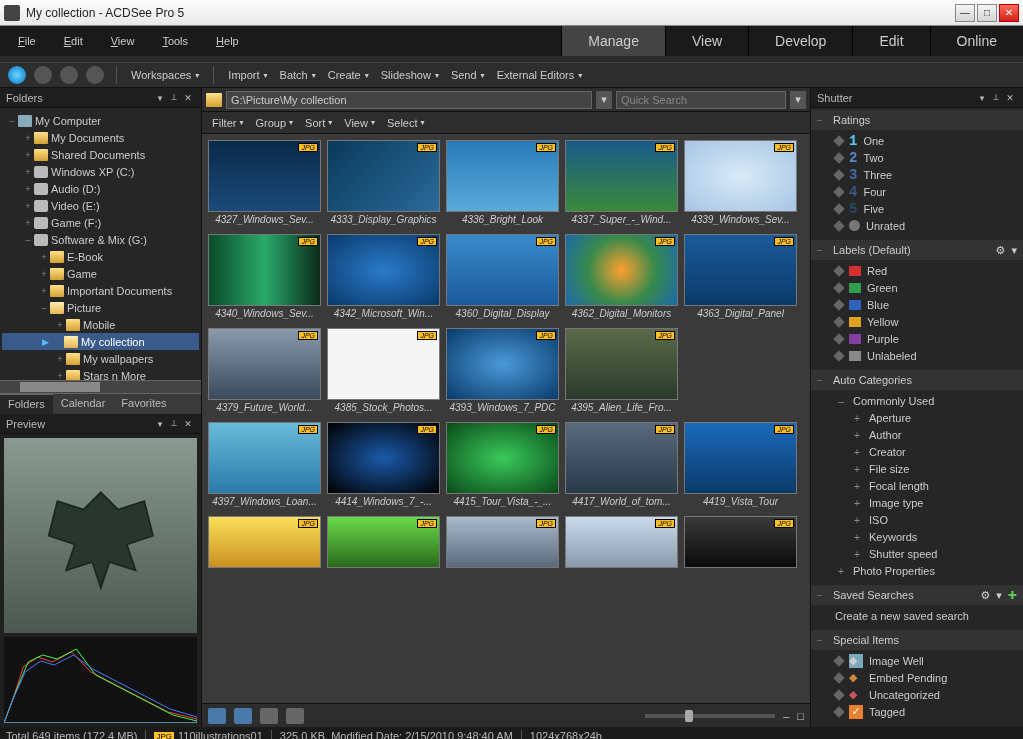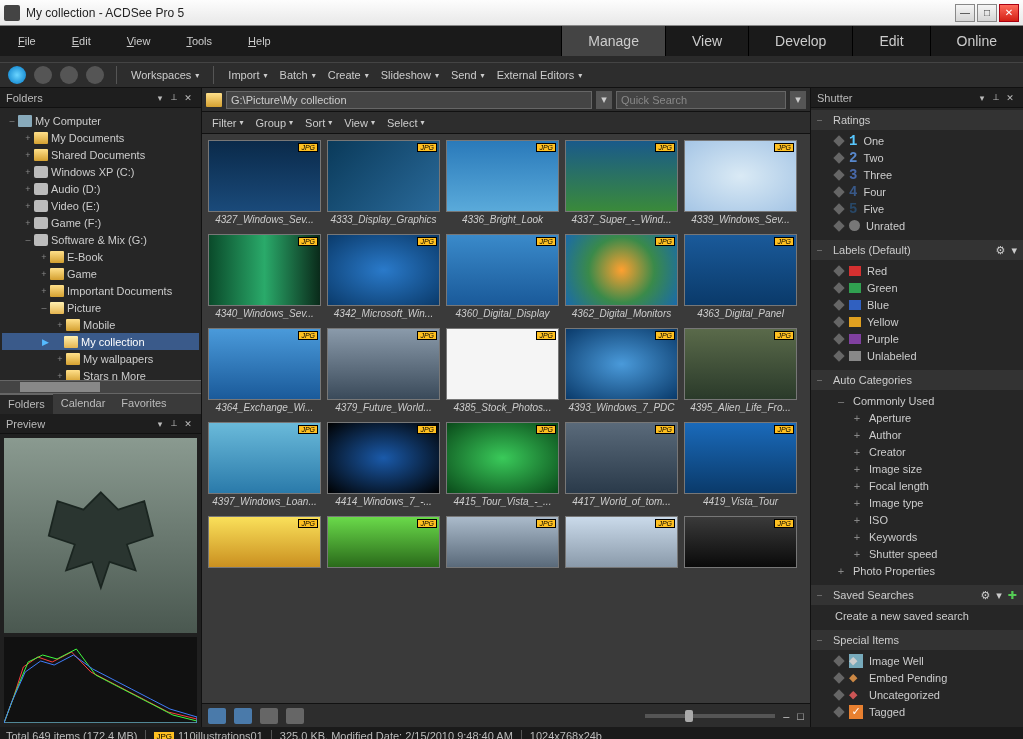--- a/index.html
+++ b/index.html
@@ -14,7 +14,7 @@
 
 
 .menurow { height:30px; background:#1a1a1a; display:flex; align-items:stretch; }
-.menubar { display:flex; align-items:center; padding:0 8px; gap:16px; }
+.menubar { display:flex; align-items:center; padding:0 8px; gap:8px; }
 .menubar span { padding:4px 10px; color:#ccc; cursor:pointer; }
 .menubar span u { text-decoration:underline; }
 .maintabs { margin-left:auto; display:flex; }

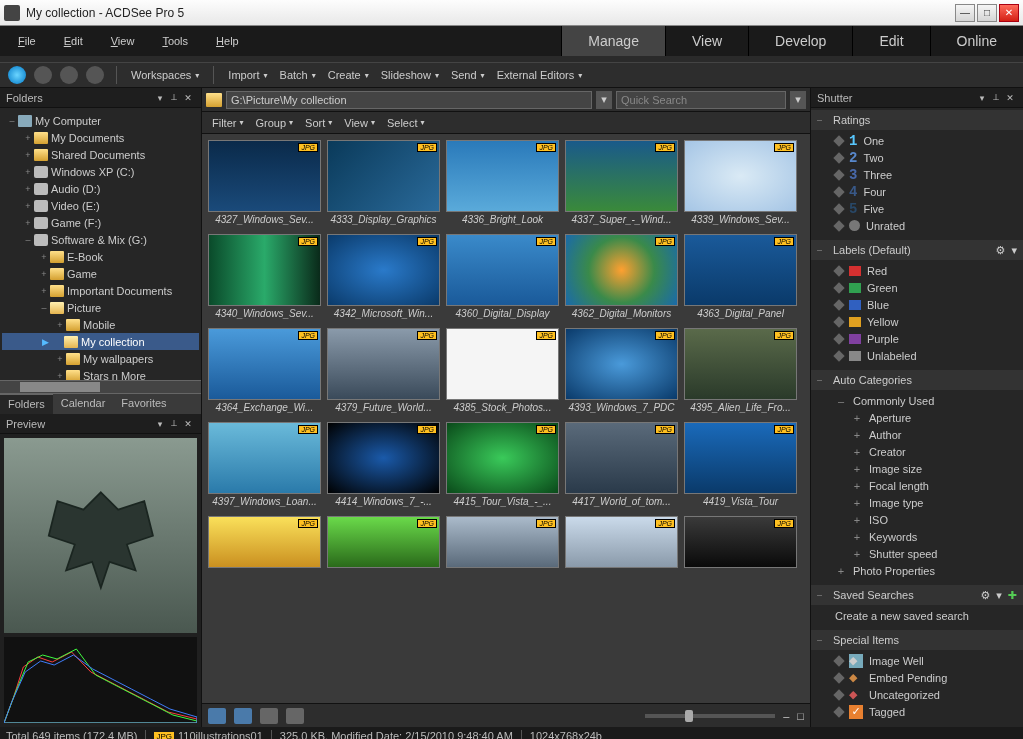--- a/index.html
+++ b/index.html
@@ -352,12 +352,6 @@
       </div>
       <div class="grow">
         <div class="thumb">
-            <div class="timg" style="background:linear-gradient(#4a9ada,#1a5a9a)">
-              <div class="badge">JPG</div>
-            </div>
-            <div class="tname">4364_Exchange_Wi...</div>
-          </div>
-        <div class="thumb">
             <div class="timg" style="background:linear-gradient(#8a9aaa,#3a4a5a)">
               <div class="badge">JPG</div>
             </div>

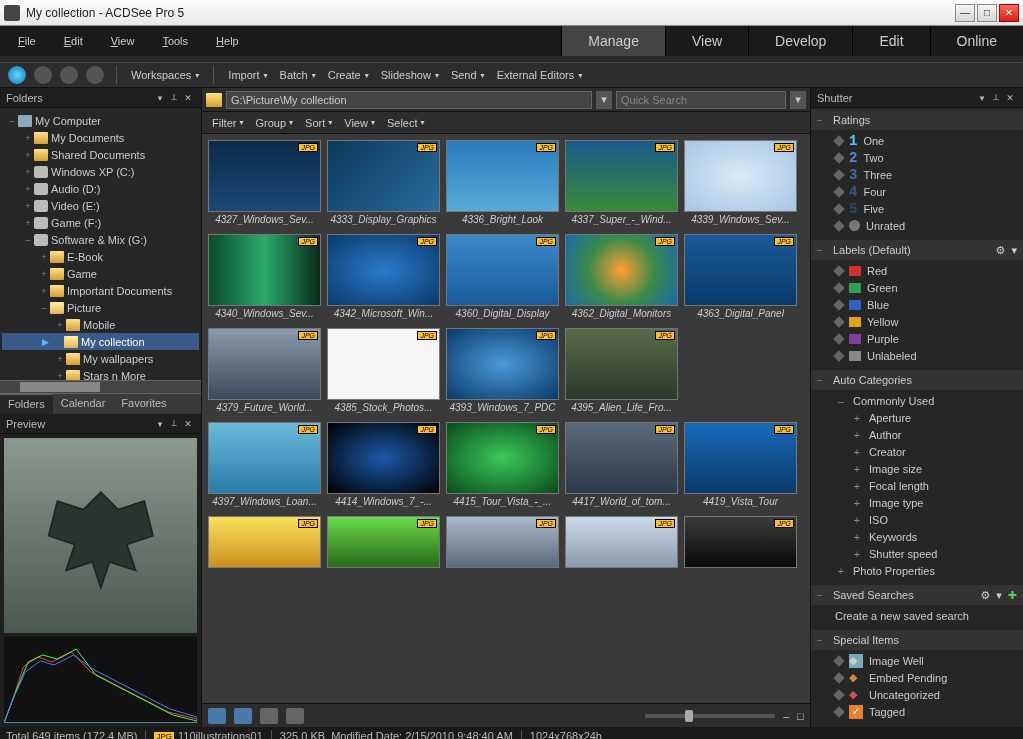--- a/index.html
+++ b/index.html
@@ -556,7 +556,7 @@
           </div>
         <div class="ritem" style="padding-left:40px">
             <span class="plus">+</span>
-            <span>Image size</span>
+            <span>File size</span>
           </div>
         <div class="ritem" style="padding-left:40px">
             <span class="plus">+</span>

